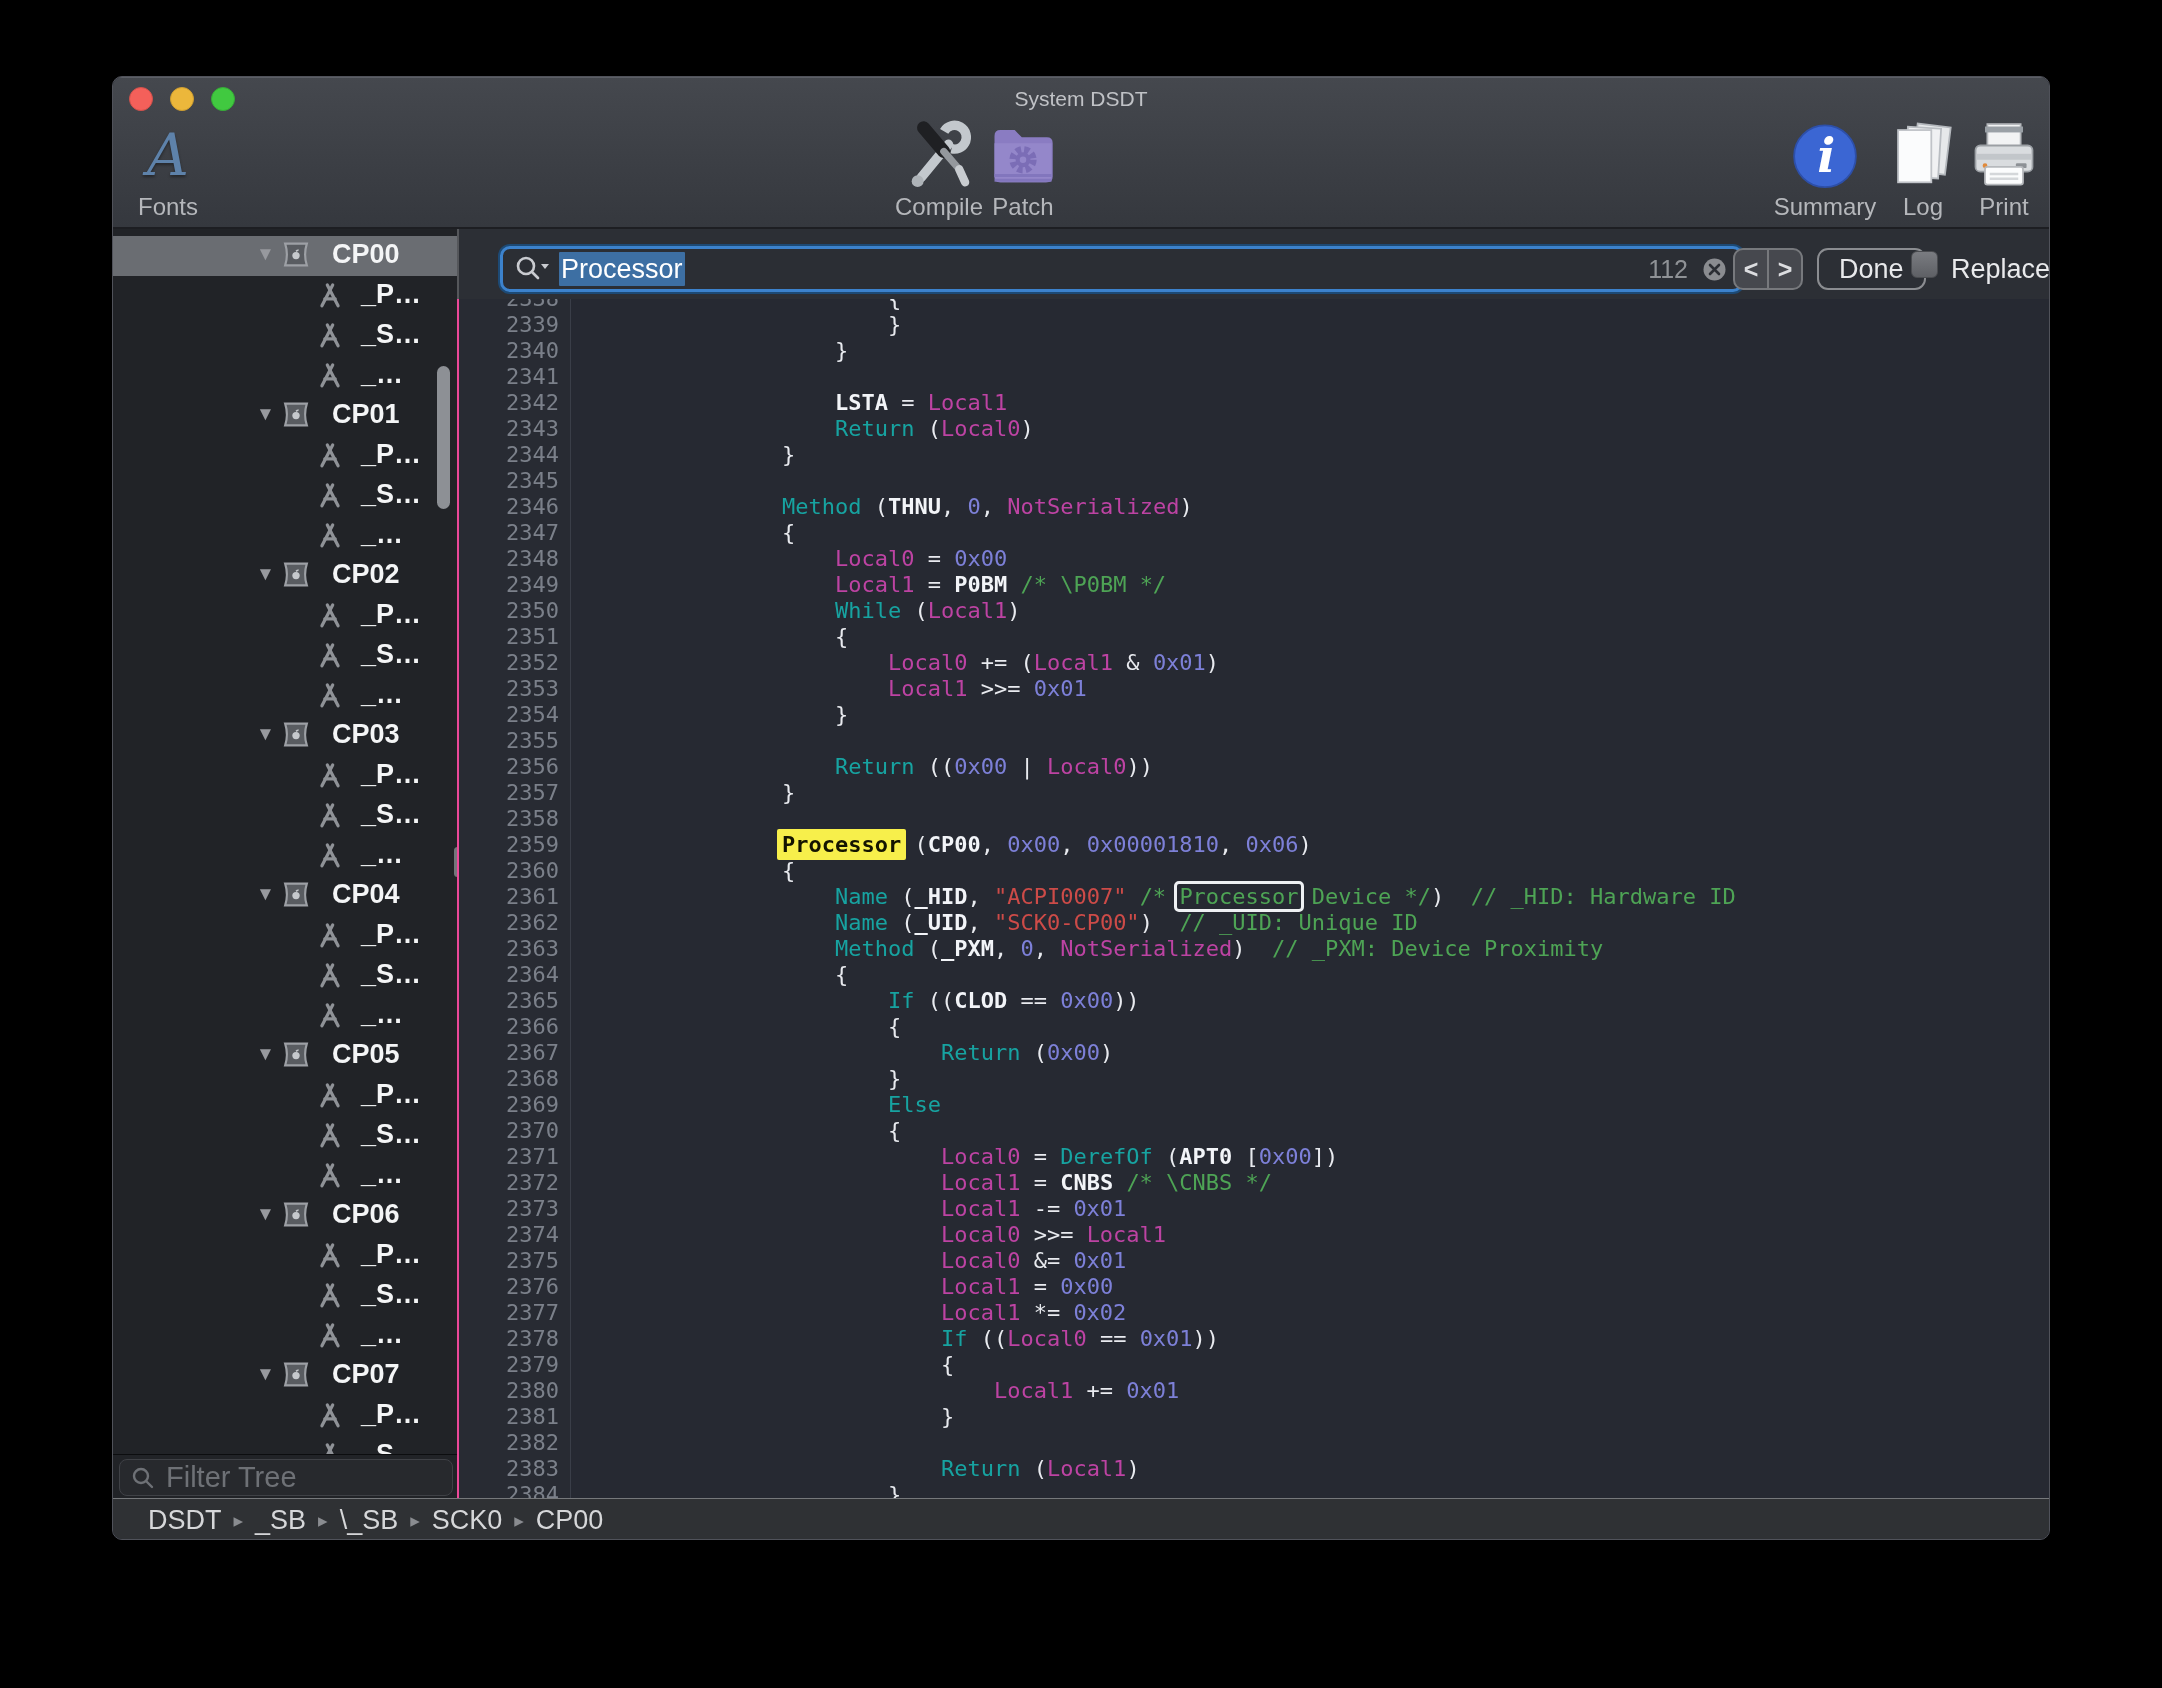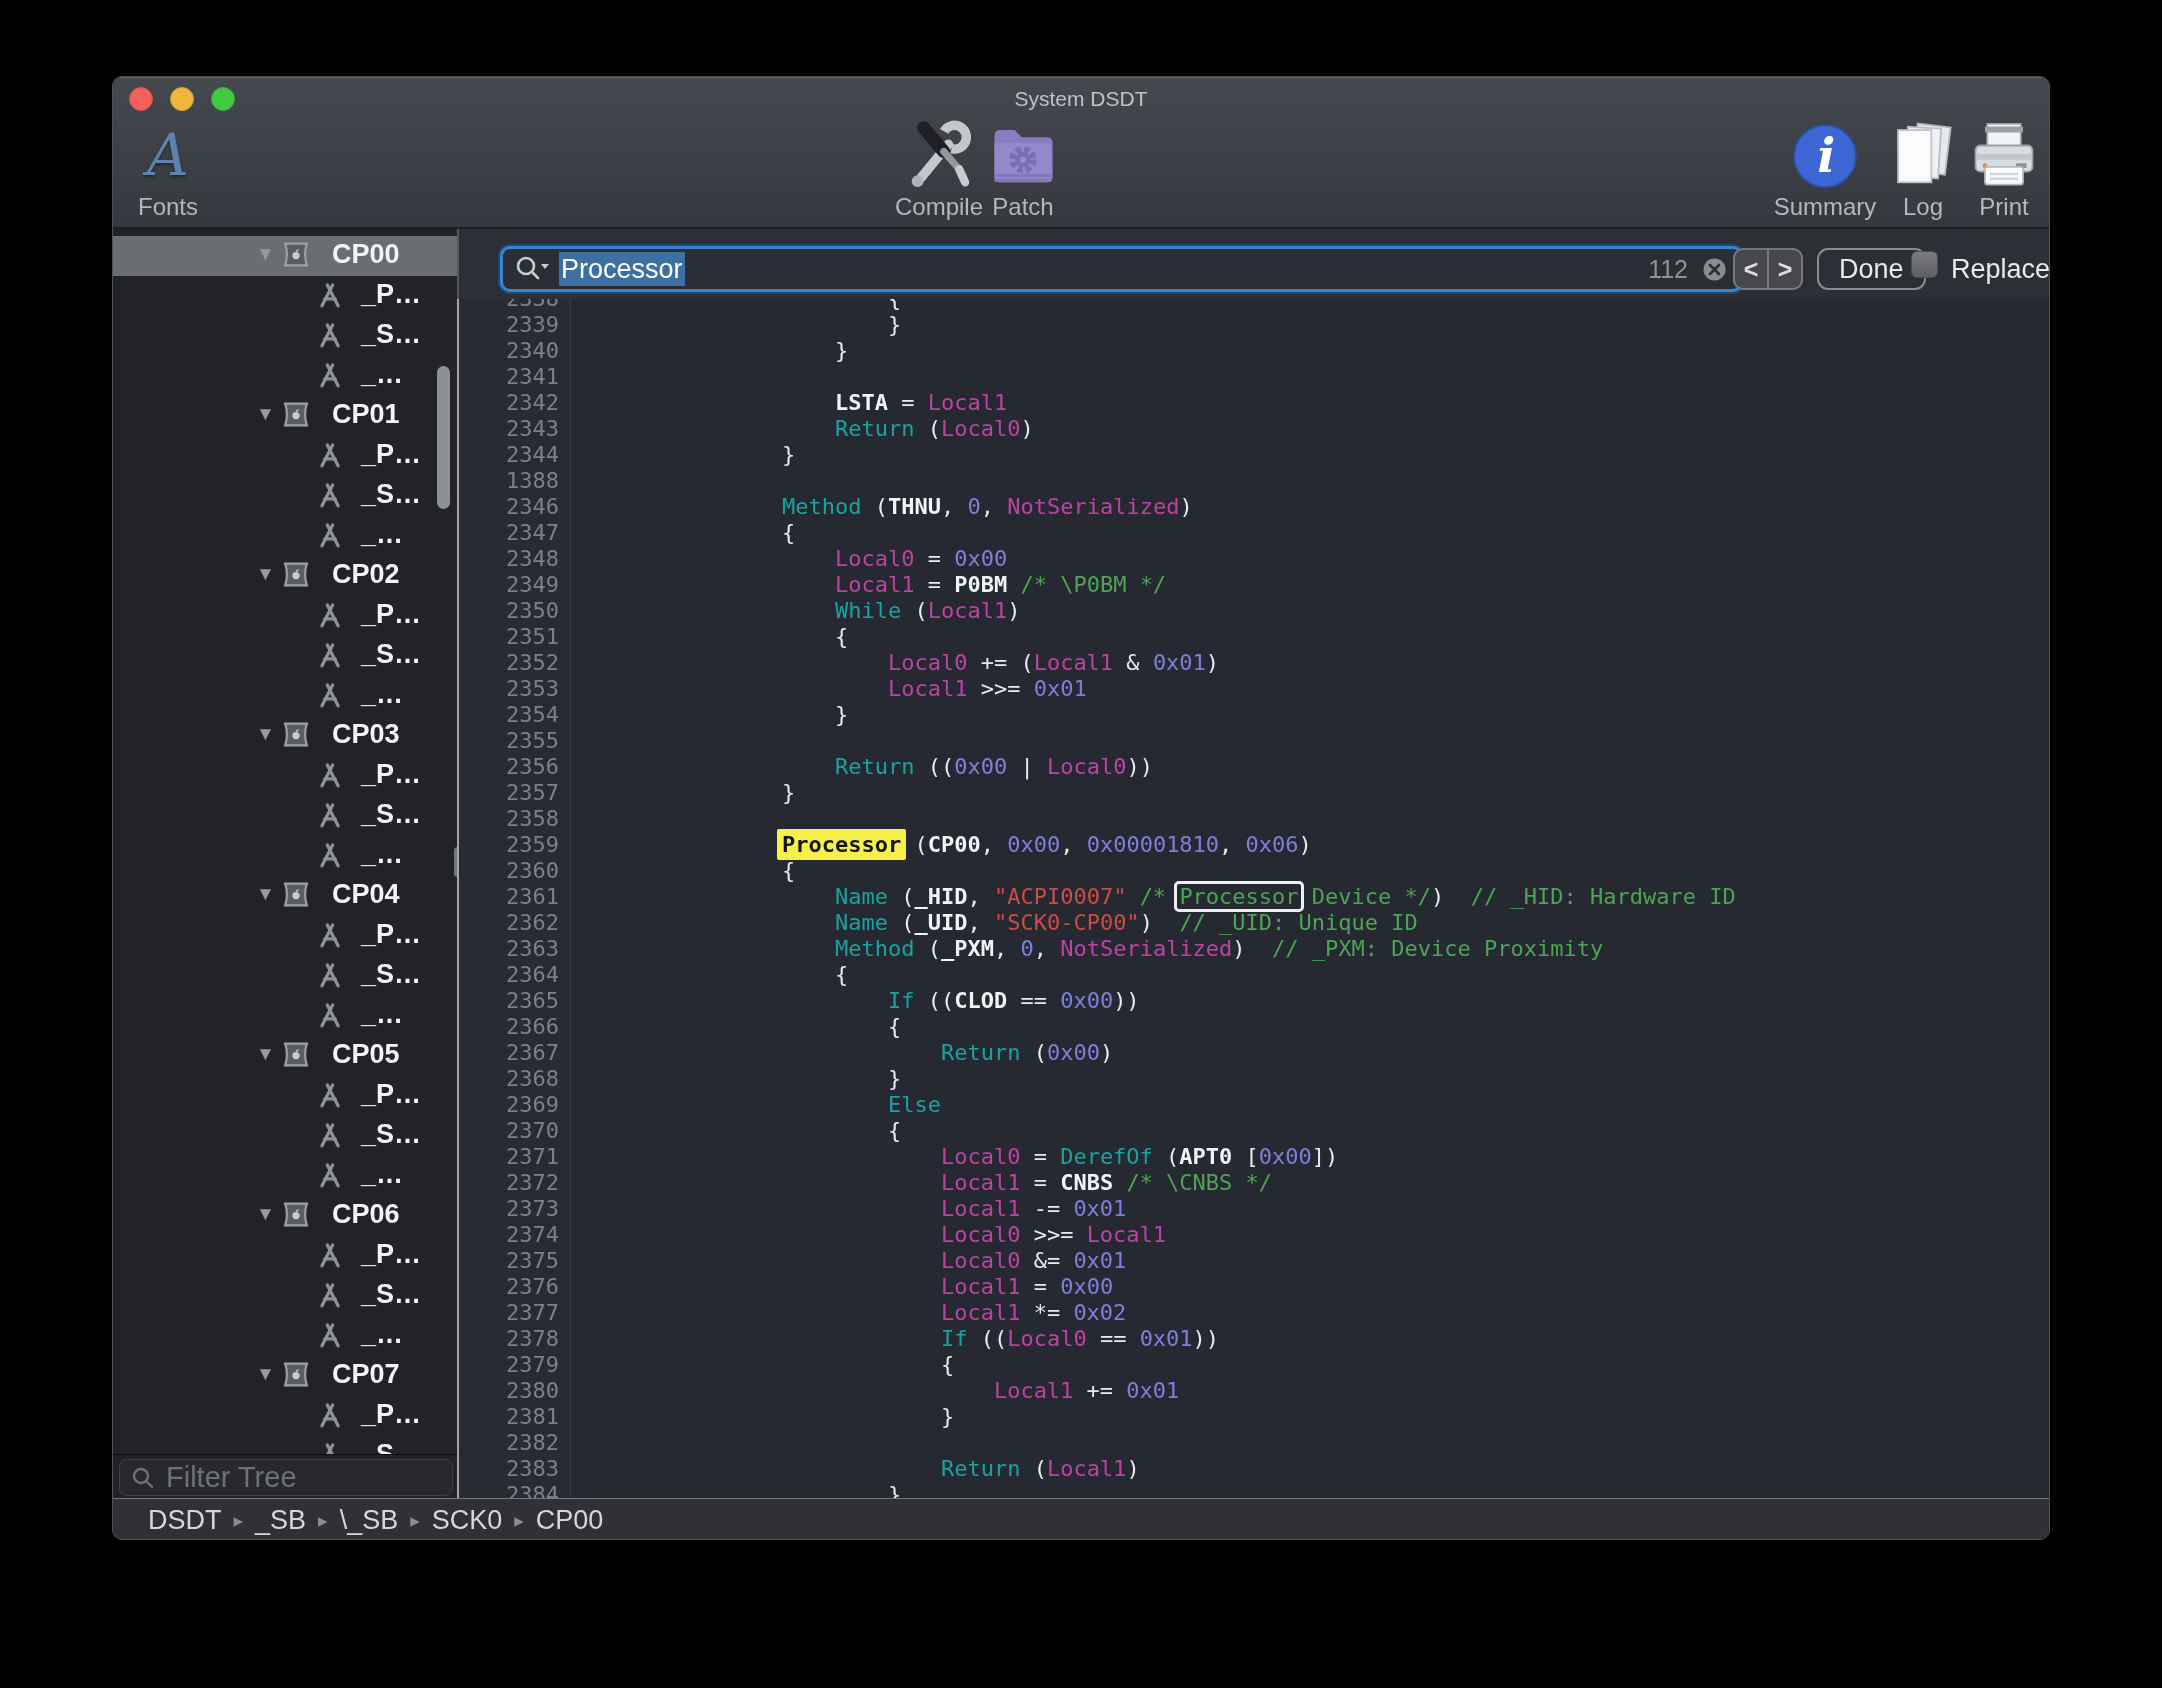--- a/index.html
+++ b/index.html
@@ -72,7 +72,7 @@
 
   
   .editor{position:absolute;left:344px;top:222px;right:0;height:1199px;background:#262932;
-    border-left:2px solid #a3a3a3;overflow:hidden;}
+    border-left:2px solid #ec4899;overflow:hidden;}
   .gutter-line{position:absolute;left:111px;top:0;bottom:0;width:1px;background:#3a3e48;}
   .gutter-bg{position:absolute;left:0;top:0;bottom:0;width:111px;background:#282b33;}
   .code-lines{position:absolute;left:0;top:-13px;right:0;font-family:"DejaVu Sans Mono",monospace;

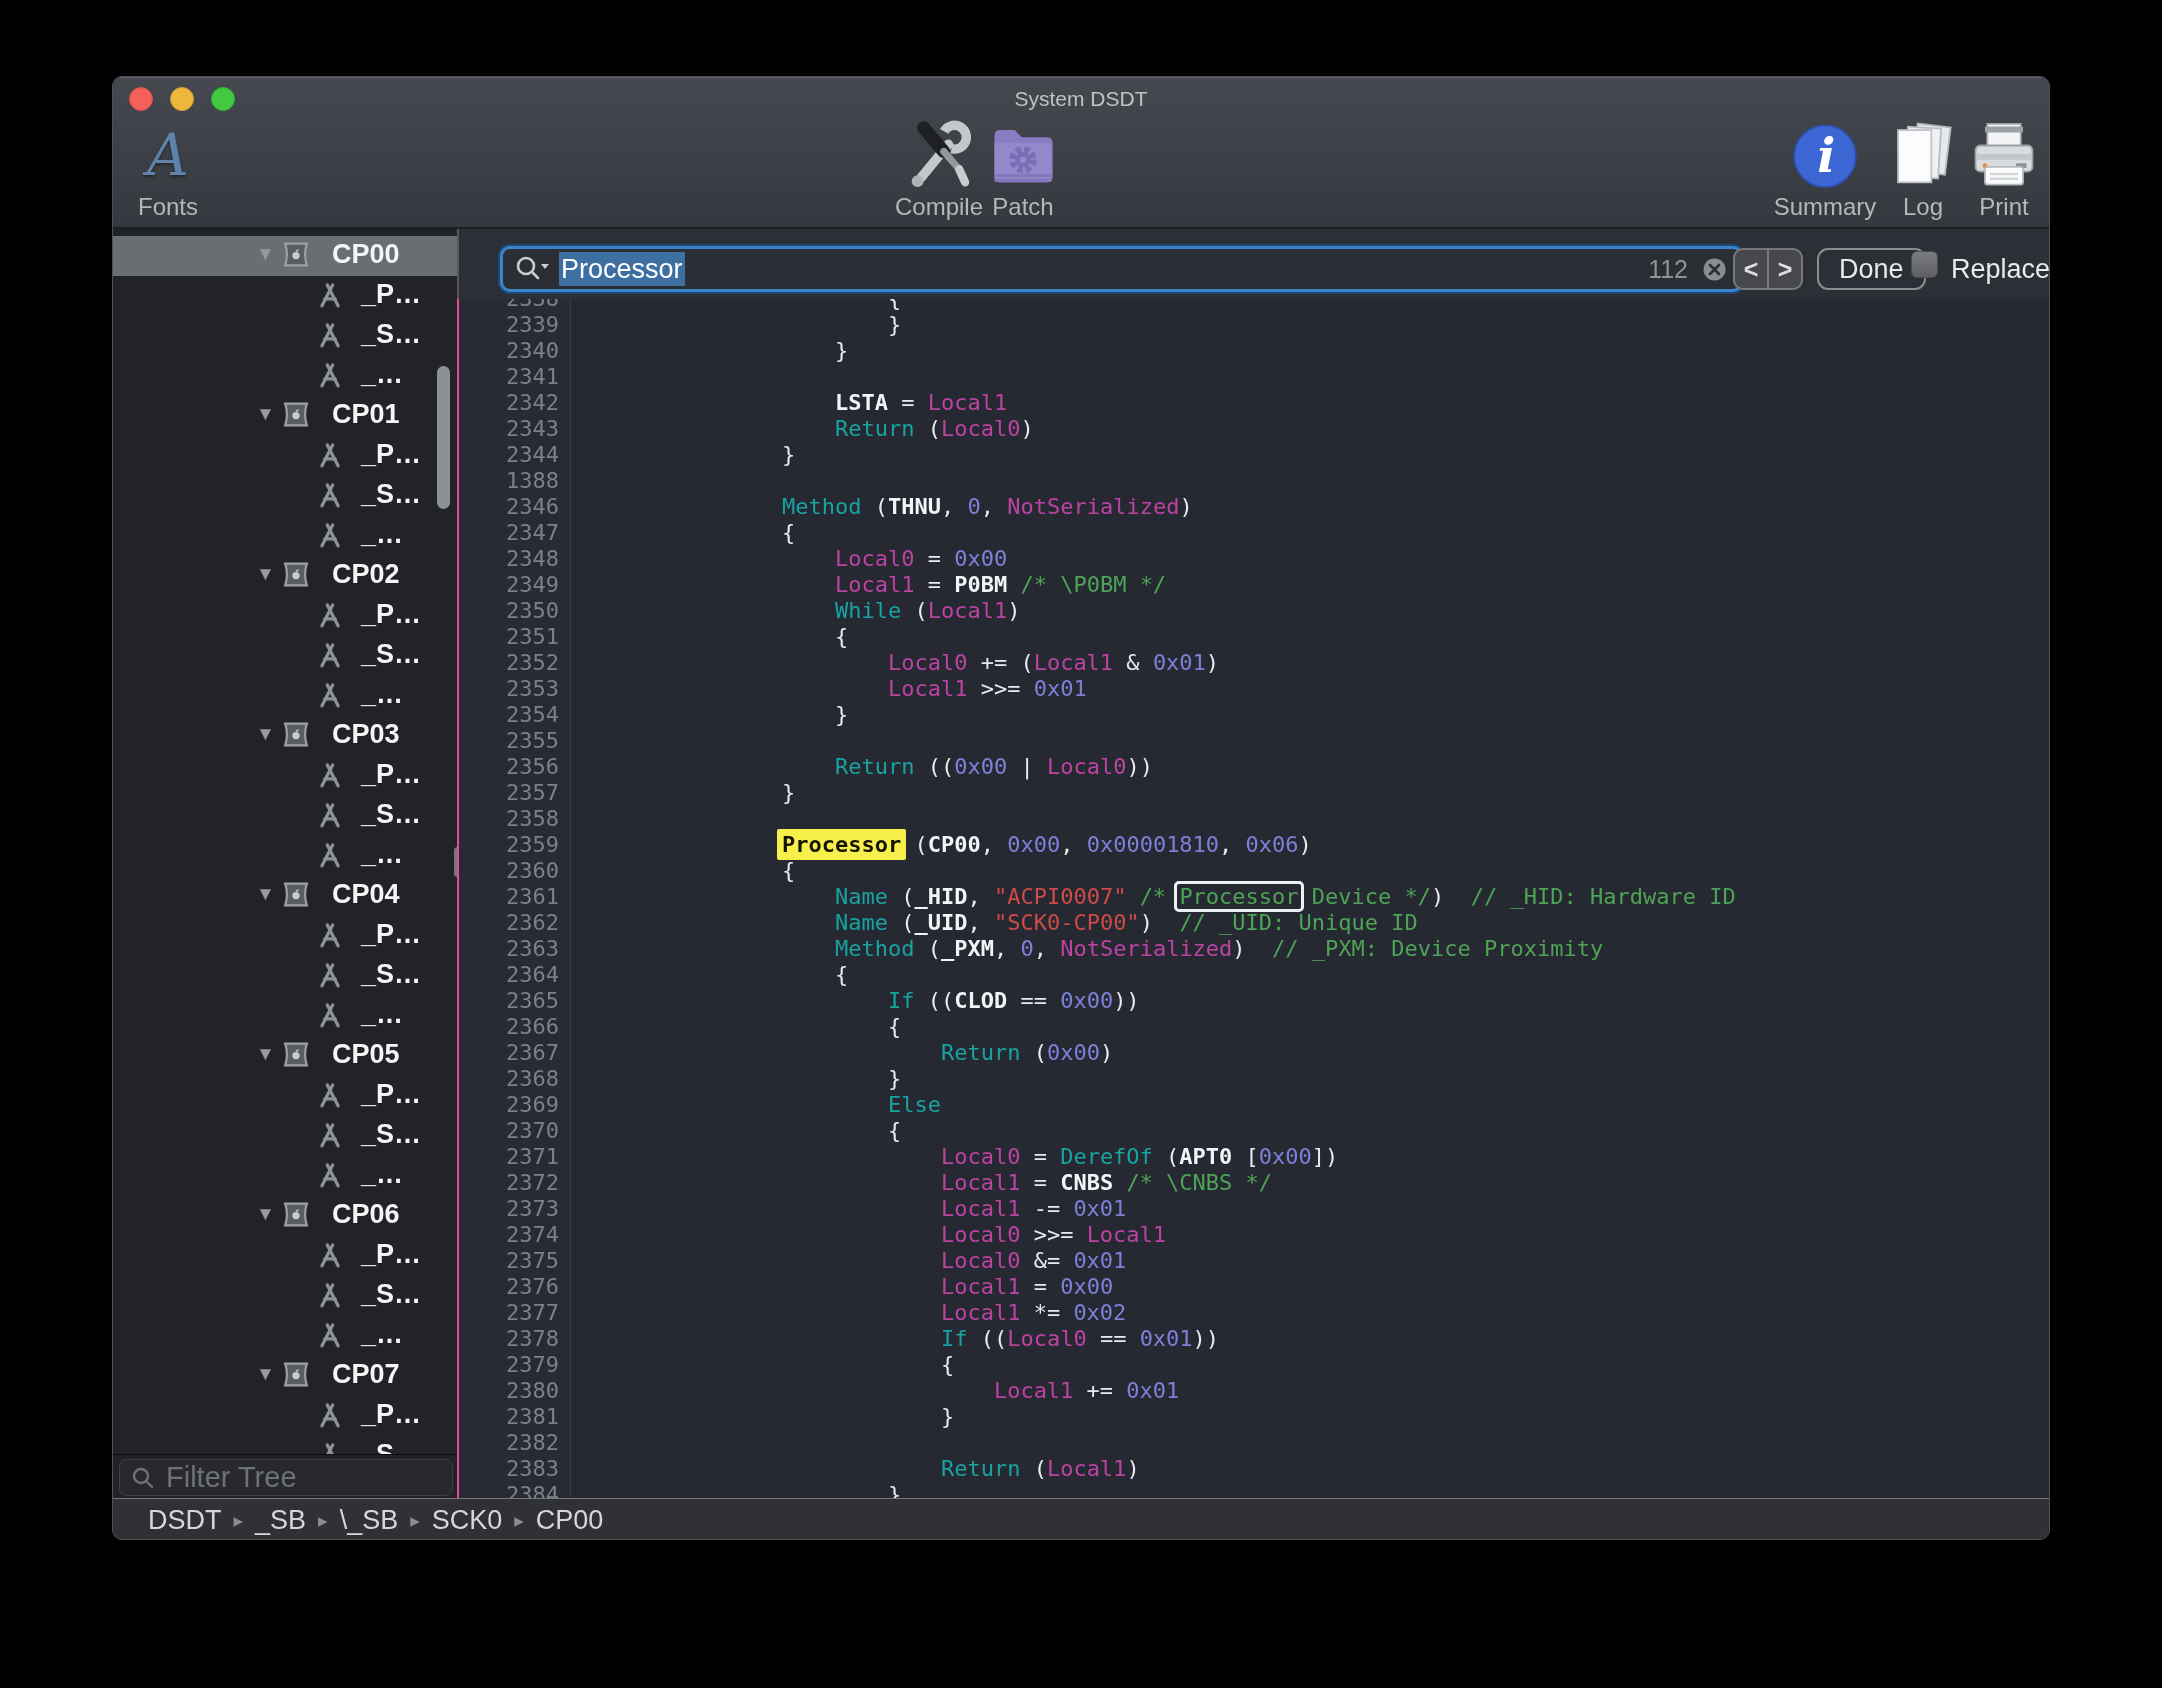--- a/index.html
+++ b/index.html
@@ -542,7 +542,7 @@
         <div class="code-row"><span class="ln">2342</span><span class="code-text"><span class="tk-pl">            </span><span class="tk-id">LSTA</span><span class="tk-pl"> = </span><span class="tk-loc">Local1</span></span></div>
         <div class="code-row"><span class="ln">2343</span><span class="code-text"><span class="tk-pl">            </span><span class="tk-kw">Return</span><span class="tk-pl"> (</span><span class="tk-loc">Local0</span><span class="tk-pl">)</span></span></div>
         <div class="code-row"><span class="ln">2344</span><span class="code-text"><span class="tk-pl">        }</span></span></div>
-        <div class="code-row"><span class="ln">1388</span><span class="code-text"></span></div>
+        <div class="code-row"><span class="ln">2345</span><span class="code-text"></span></div>
         <div class="code-row"><span class="ln">2346</span><span class="code-text"><span class="tk-pl">        </span><span class="tk-kw">Method</span><span class="tk-pl"> (</span><span class="tk-id">THNU</span><span class="tk-pl">, </span><span class="tk-num">0</span><span class="tk-pl">, </span><span class="tk-loc">NotSerialized</span><span class="tk-pl">)</span></span></div>
         <div class="code-row"><span class="ln">2347</span><span class="code-text"><span class="tk-pl">        {</span></span></div>
         <div class="code-row"><span class="ln">2348</span><span class="code-text"><span class="tk-pl">            </span><span class="tk-loc">Local0</span><span class="tk-pl"> = </span><span class="tk-num">0x00</span></span></div>

